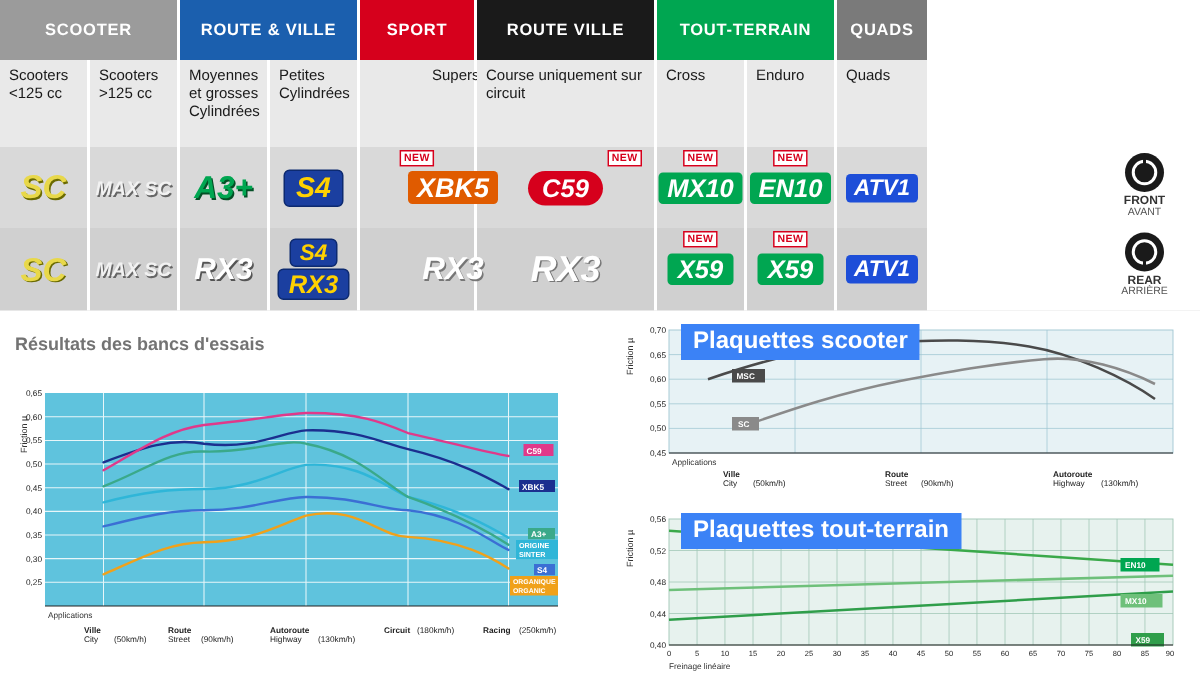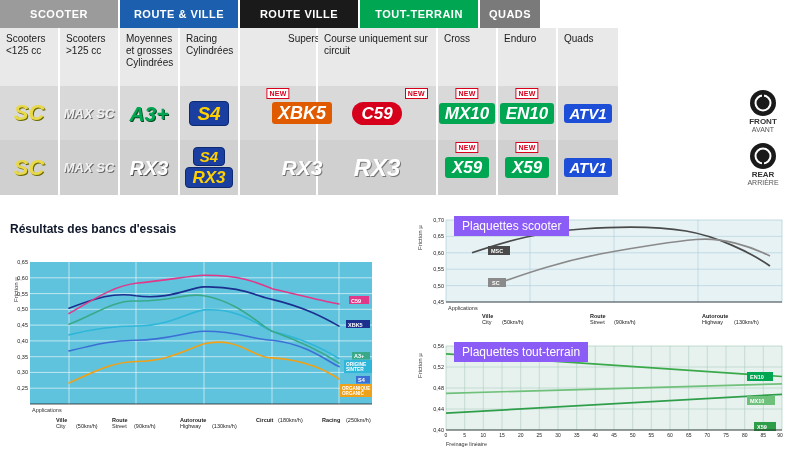--- a/index.html
+++ b/index.html
@@ -15,7 +15,7 @@
 
   
   .table-wrap { position:absolute; left:0; top:0; width:800px; height:195px; }
-  .cat-row { display:flex; height:28px; }
+  .cat-row { display:flex; height:40px; }
   .cat {
     color:#fff; font-weight:bold; font-size:11px; letter-spacing:0.5px;
     display:flex; align-items:center; justify-content:center;

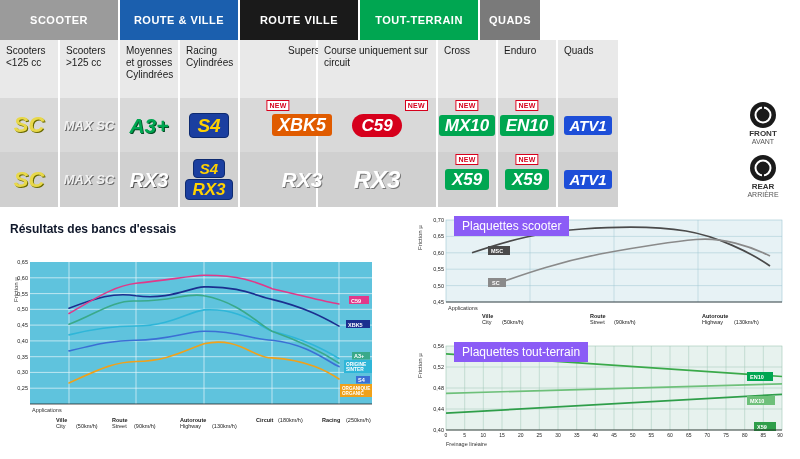--- a/index.html
+++ b/index.html
@@ -113,6 +113,7 @@
   <div class="cat-row">
     <div class="cat scooter">SCOOTER</div>
     <div class="cat route">ROUTE &amp; VILLE</div>
+    <div class="cat sport">SPORT</div>
     <div class="cat racing">ROUTE VILLE</div>
     <div class="cat tt">TOUT-TERRAIN</div>
     <div class="cat quads">QUADS</div>

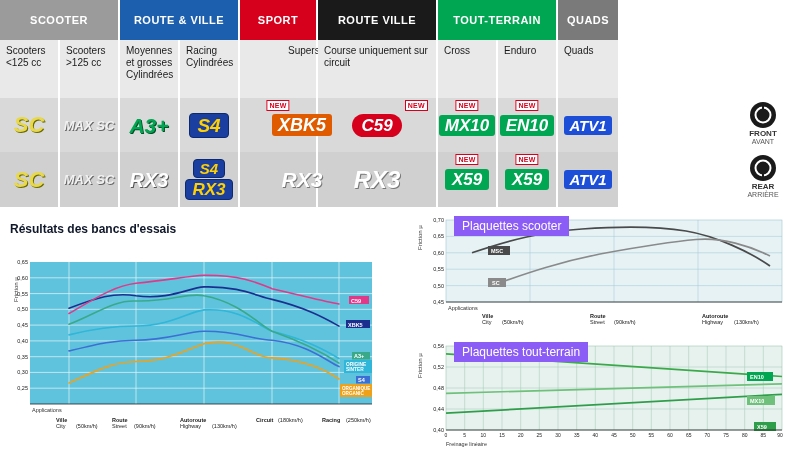--- a/index.html
+++ b/index.html
@@ -124,7 +124,7 @@
     <div class="sub w60">Scooters &lt;125 cc</div>
     <div class="sub w60">Scooters &gt;125 cc</div>
     <div class="sub w60">Moyennes et grosses Cylindrées</div>
-    <div class="sub w60">Racing Cylindrées</div>
+    <div class="sub w60">Petites Cylindrées</div>
     <div class="sub w78">Supersport</div>
     <div class="sub w120">Course uniquement sur circuit</div>
     <div class="sub w60">Cross</div>

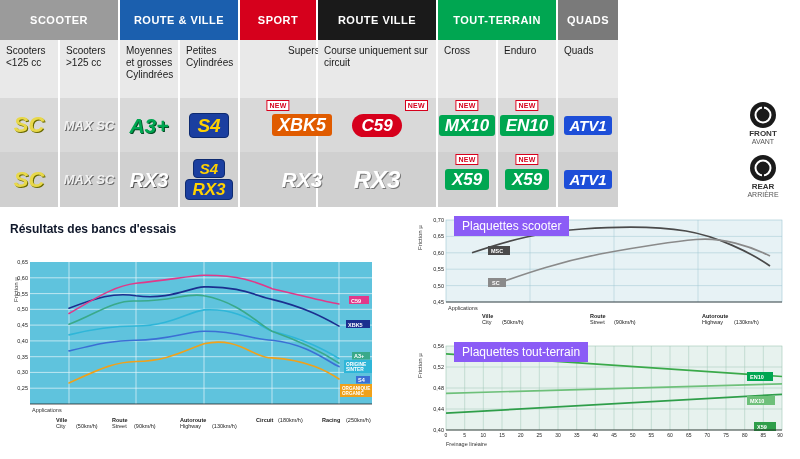--- a/index.html
+++ b/index.html
@@ -94,7 +94,7 @@
 
   
   .section-title {
-    position:absolute; font-size:12px; font-weight:bold; color:#0f172a;
+    position:absolute; font-size:12px; font-weight:bold; color:#737373;
   }
   .panel-label {
     background:#8b5cf6; color:#fff; font-size:12px; font-weight:normal;

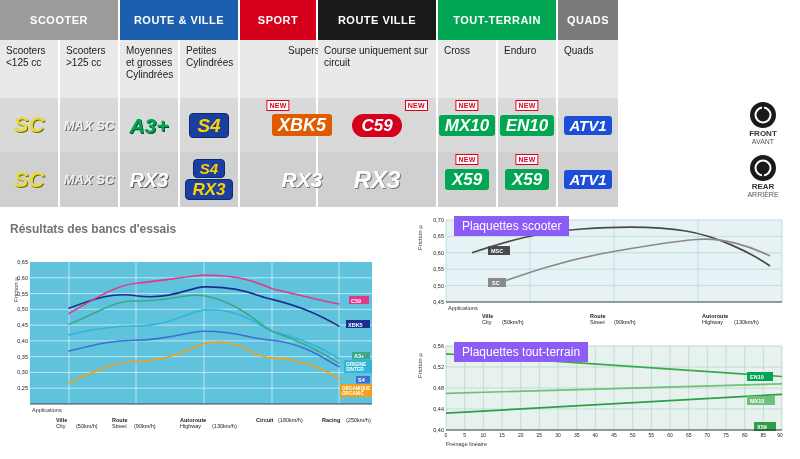--- a/index.html
+++ b/index.html
@@ -97,7 +97,7 @@
     position:absolute; font-size:12px; font-weight:bold; color:#737373;
   }
   .panel-label {
-    background:#8b5cf6; color:#fff; font-size:12px; font-weight:normal;
+    background:#3b82f6; color:#fff; font-size:16px; font-weight:bold;
     padding:3px 8px; display:inline-block;
   }
   .chart-box { position:absolute; }

